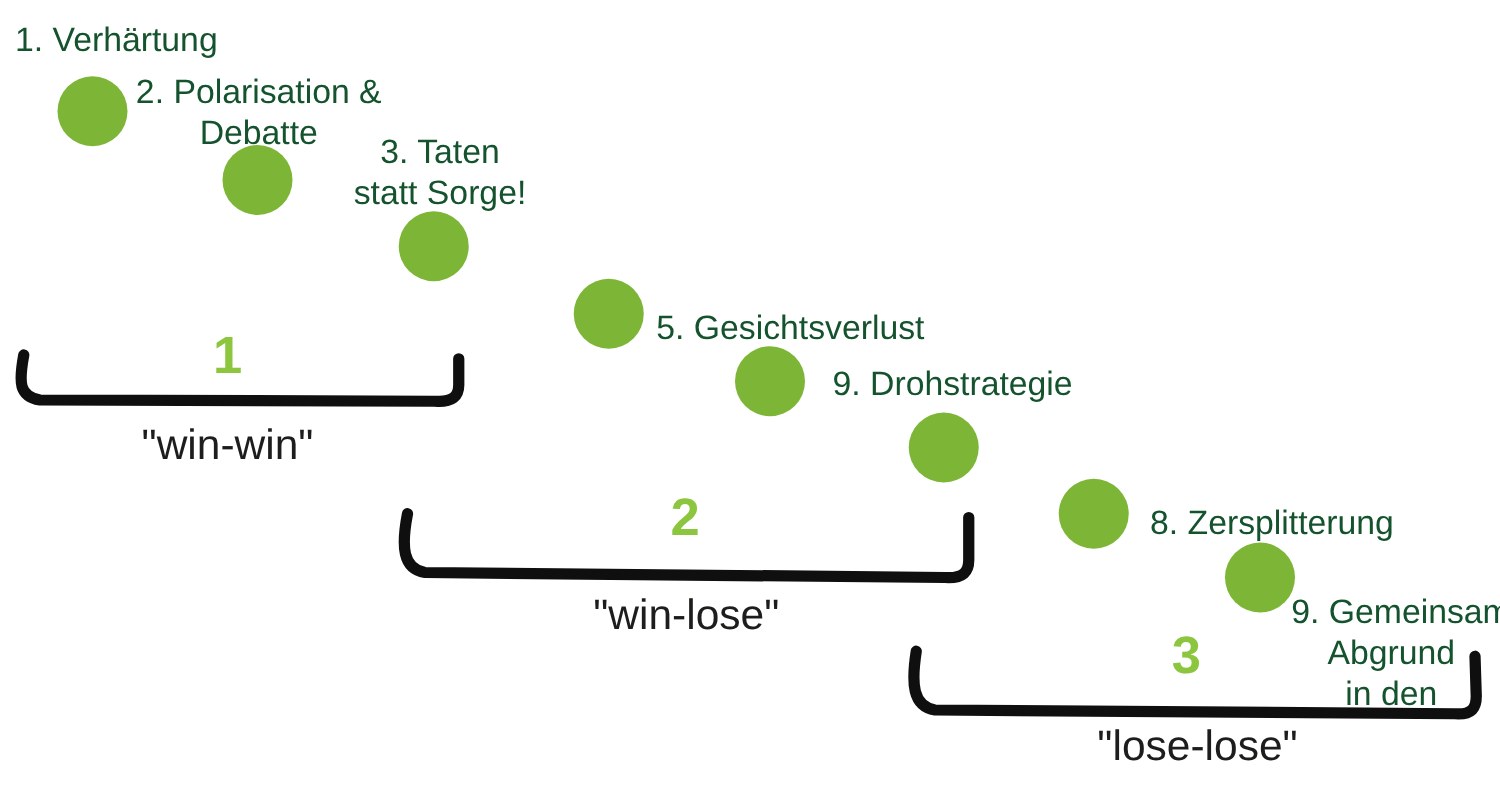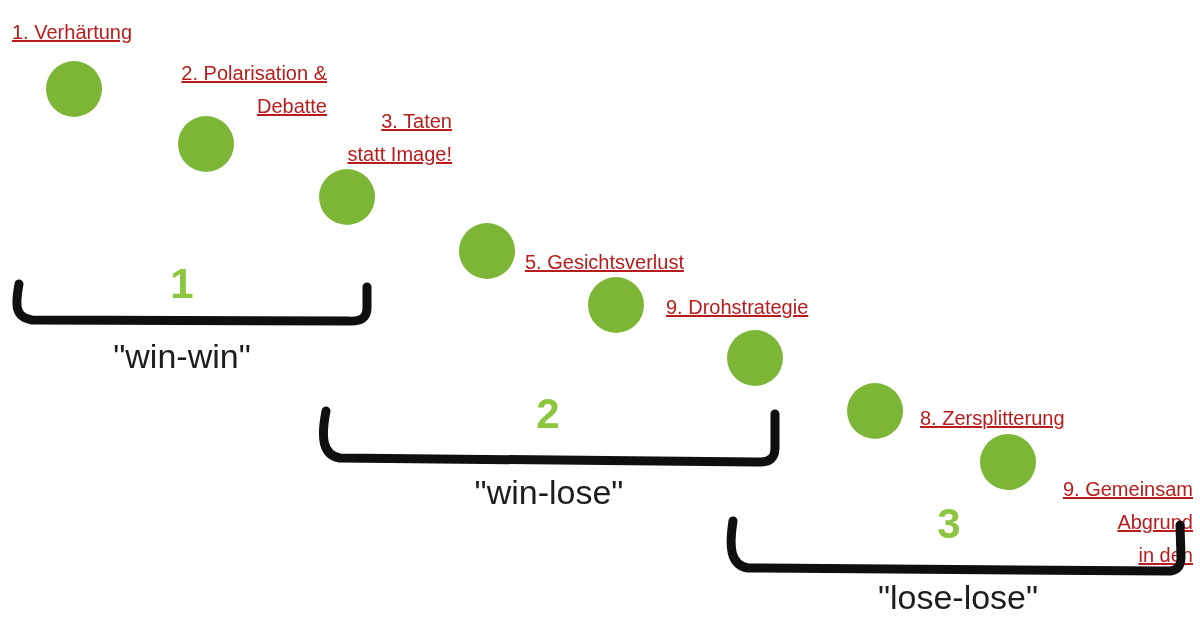--- a/index.html
+++ b/index.html
@@ -13,11 +13,10 @@
   }
   .stage-label {
     position: absolute;
-    color: #b91c1c;
-    font-size: 20px;
+    color: #14532d;
+    font-size: 27px;
     line-height: 33px;
     white-space: nowrap;
-    text-decoration: underline;
   }
   .stage-label.centered { text-align: center; white-space: normal; }
   .stage-label.centered div { white-space: nowrap; text-align: right; }

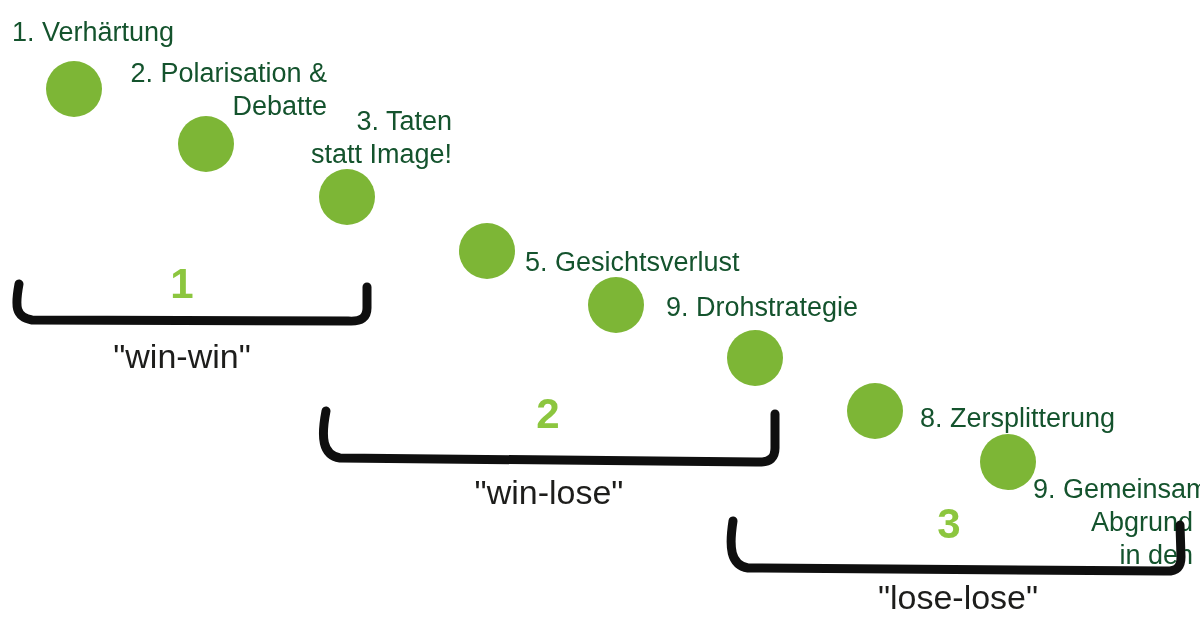--- a/index.html
+++ b/index.html
@@ -19,7 +19,7 @@
     white-space: nowrap;
   }
   .stage-label.centered { text-align: center; white-space: normal; }
-  .stage-label.centered div { white-space: nowrap; text-align: right; }
+  .stage-label.centered div { white-space: nowrap; }
   .dot {
     position: absolute;
     width: 56px;

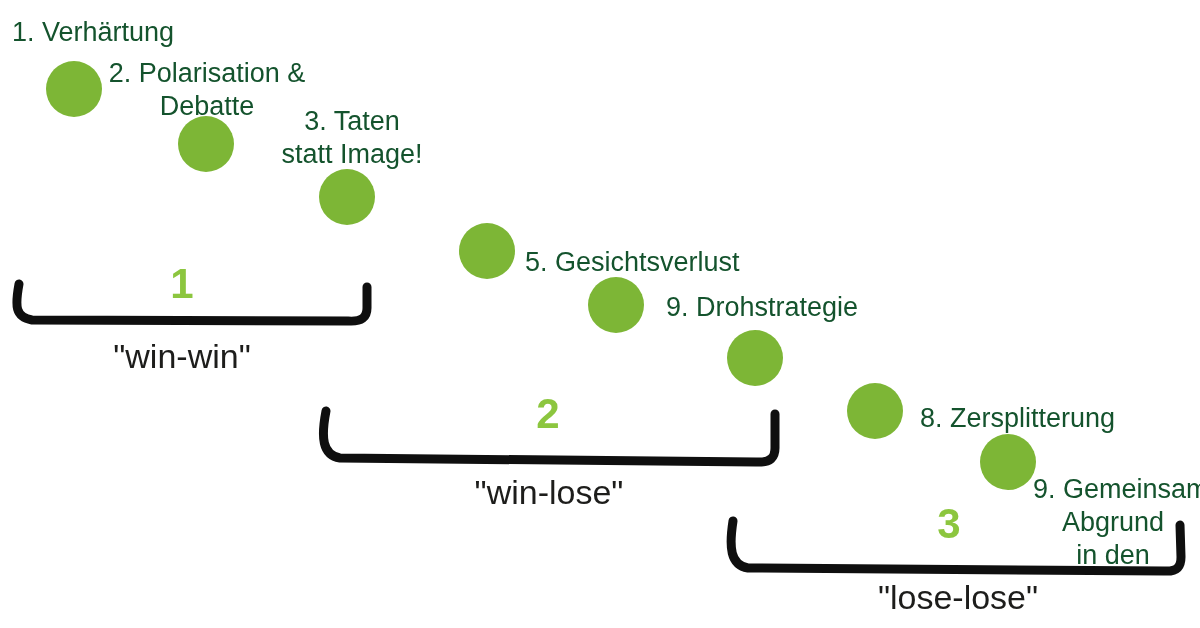--- a/index.html
+++ b/index.html
@@ -70,7 +70,7 @@
 
   <div class="stage-label centered" style="left:252px; top:105px; width:200px;">
     <div>3. Taten</div>
-    <div>statt Image!</div>
+    <div>statt Sorge!</div>
   </div>
 
 

